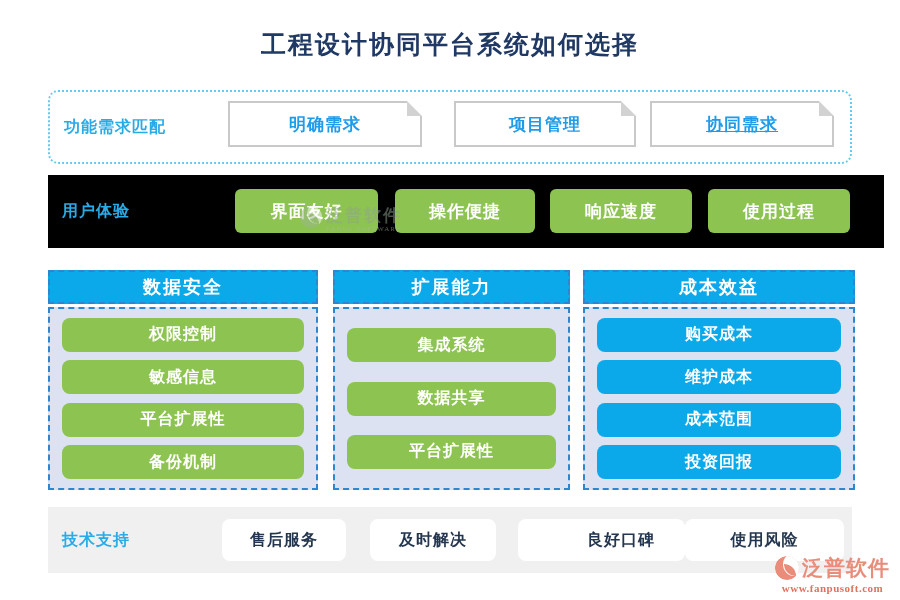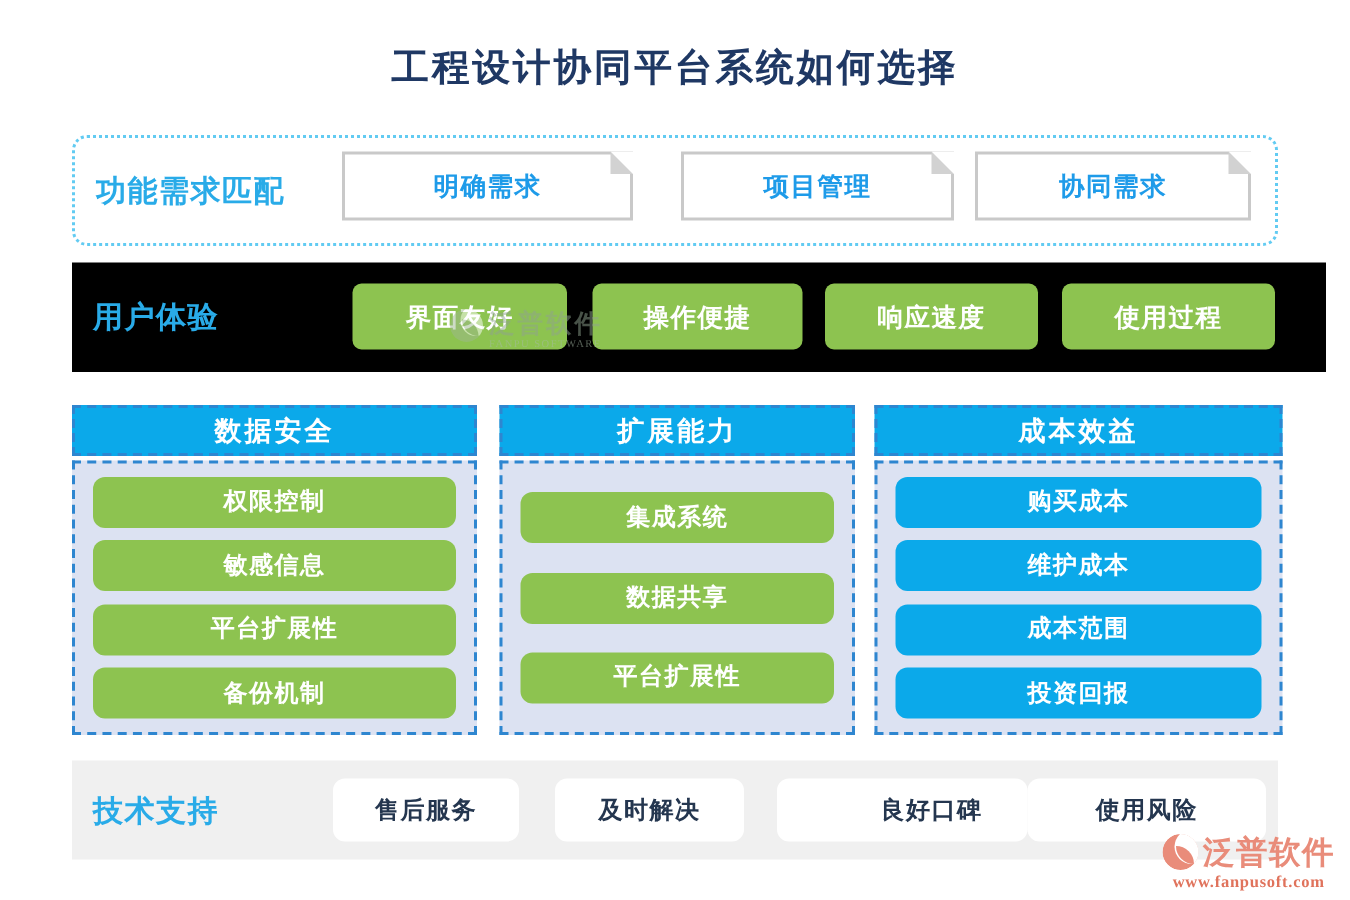--- a/index.html
+++ b/index.html
@@ -15,7 +15,7 @@
   .sec-function{position:absolute;left:48px;top:90px;width:800px;height:70px;
                 border:2px dotted #62CBF2;border-radius:10px;}
   .row-label{position:absolute;left:14px;top:0;height:100%;display:flex;align-items:center;
-             font-size:20px;font-weight:bold;color:#29ABE8;letter-spacing:1px;}
+             font-size:16px;font-weight:bold;color:#29ABE8;letter-spacing:1px;}
   .fold-btn{position:absolute;top:9px;height:46px;background:#ffffff;border:2px solid #c9c9c9;
             display:flex;align-items:center;justify-content:center;
             font-size:17px;font-weight:bold;color:#1E9BE9;letter-spacing:1px;box-sizing:border-box;}

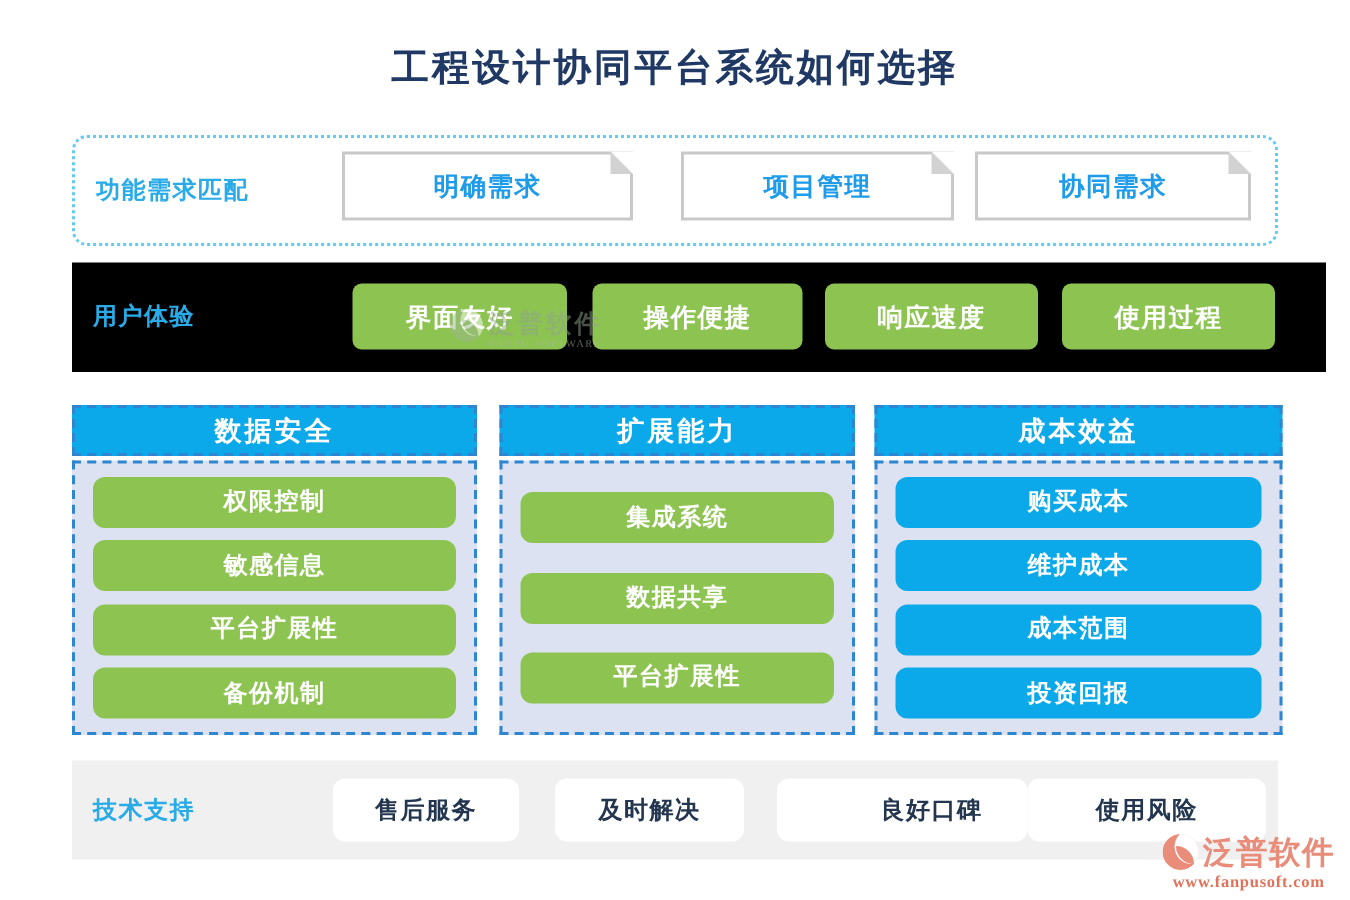--- a/index.html
+++ b/index.html
@@ -24,7 +24,7 @@
             border-color:#ffffff #ffffff #d2d2d2 #d2d2d2;}
   .fb1{left:178px;width:194px;}
   .fb2{left:404px;width:182px;text-align:center;}
-  .fb3{left:600px;width:184px;}
+  .fb3{left:600px;width:184px;text-decoration:underline;}
 
   
   .sec-ux{position:absolute;left:48px;top:175px;width:804px;height:73px;background:#000000;padding-left:32px;}

